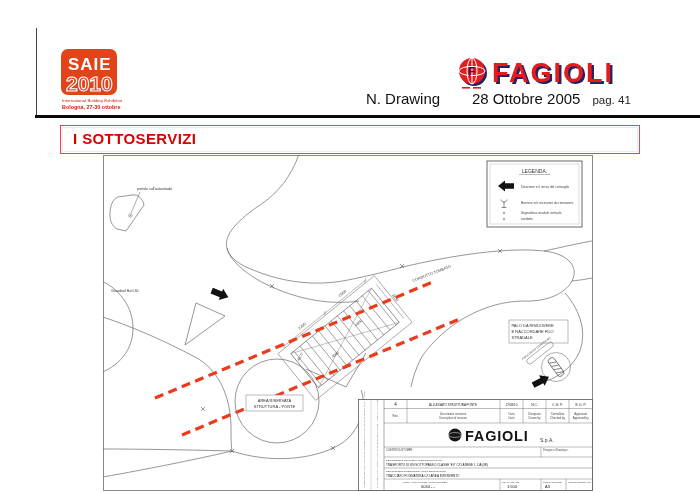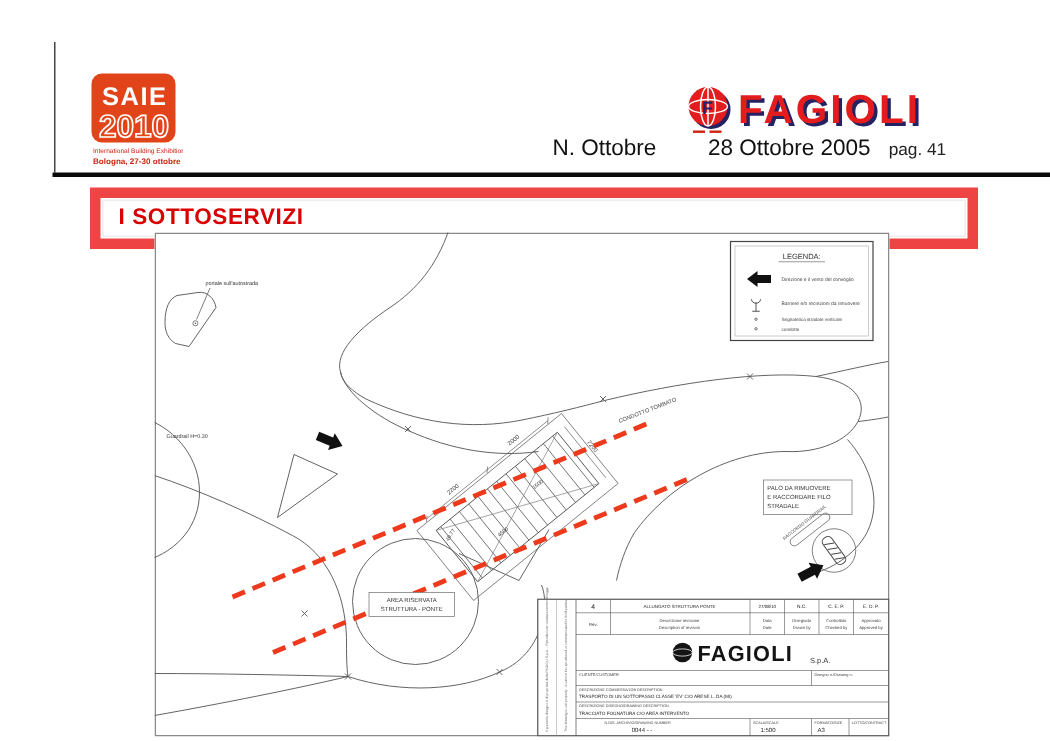--- a/index.html
+++ b/index.html
@@ -57,7 +57,7 @@
     </svg>
   </div>
 
-  <div class="author">N. Ottobre</div>
+  <div class="author">N. Drawing</div>
   <div class="dateline">
     <span>28 Ottobre 2005</span><span class="pageno">pag. 41</span>
   </div>

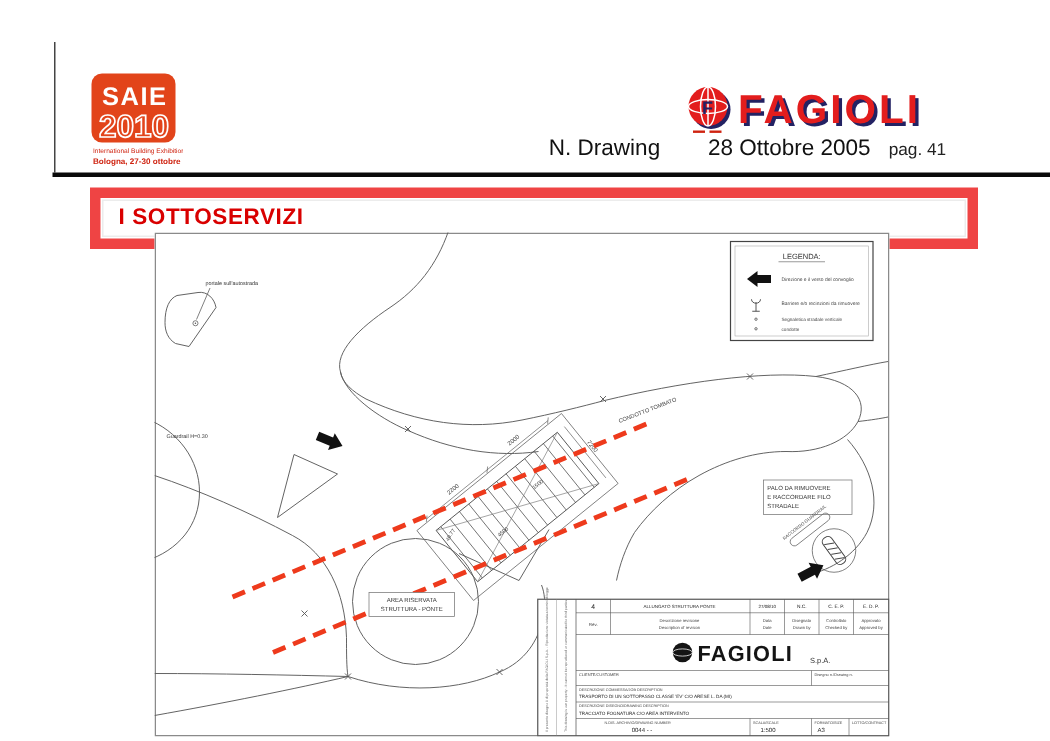--- a/index.html
+++ b/index.html
@@ -14,7 +14,7 @@
   .dateline{position:absolute;left:472px;top:62px;font-size:15px;color:#111;}
   .pageno{font-size:11.5px;color:#222;margin-left:12px;text-align:right;}
   .titlebox{position:absolute;left:60px;top:97px;width:578px;height:27px;
-            border:7px solid #ef4444;background:#fff;}
+            border:1px solid #ef4444;background:#fff;}
   .titlebox .inner{position:absolute;inset:1px;border:1px solid #ececec;}
   .titlebox .txt{position:absolute;left:12px;top:4px;font-size:15px;font-weight:bold;
                  letter-spacing:0.4px;color:#d90000;}

